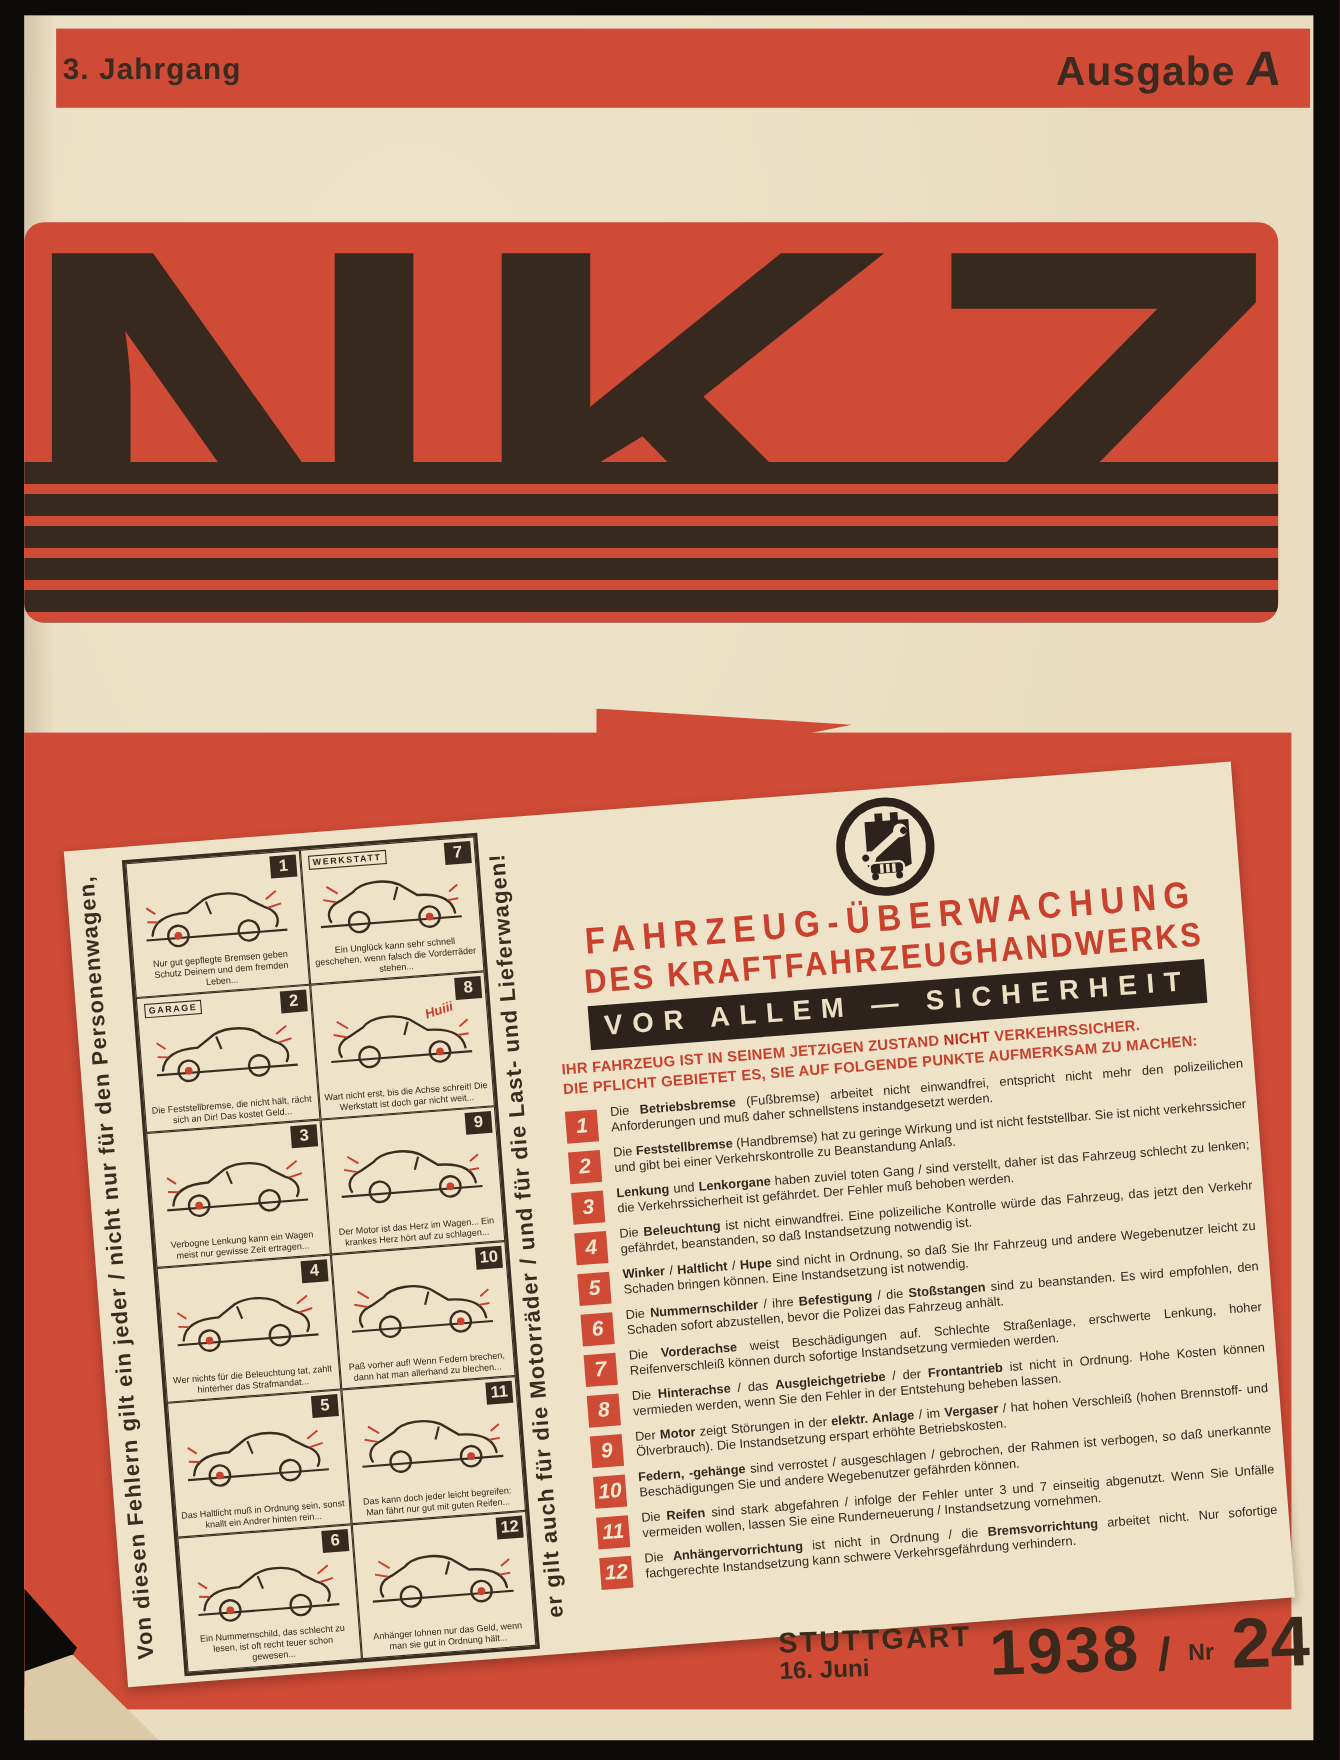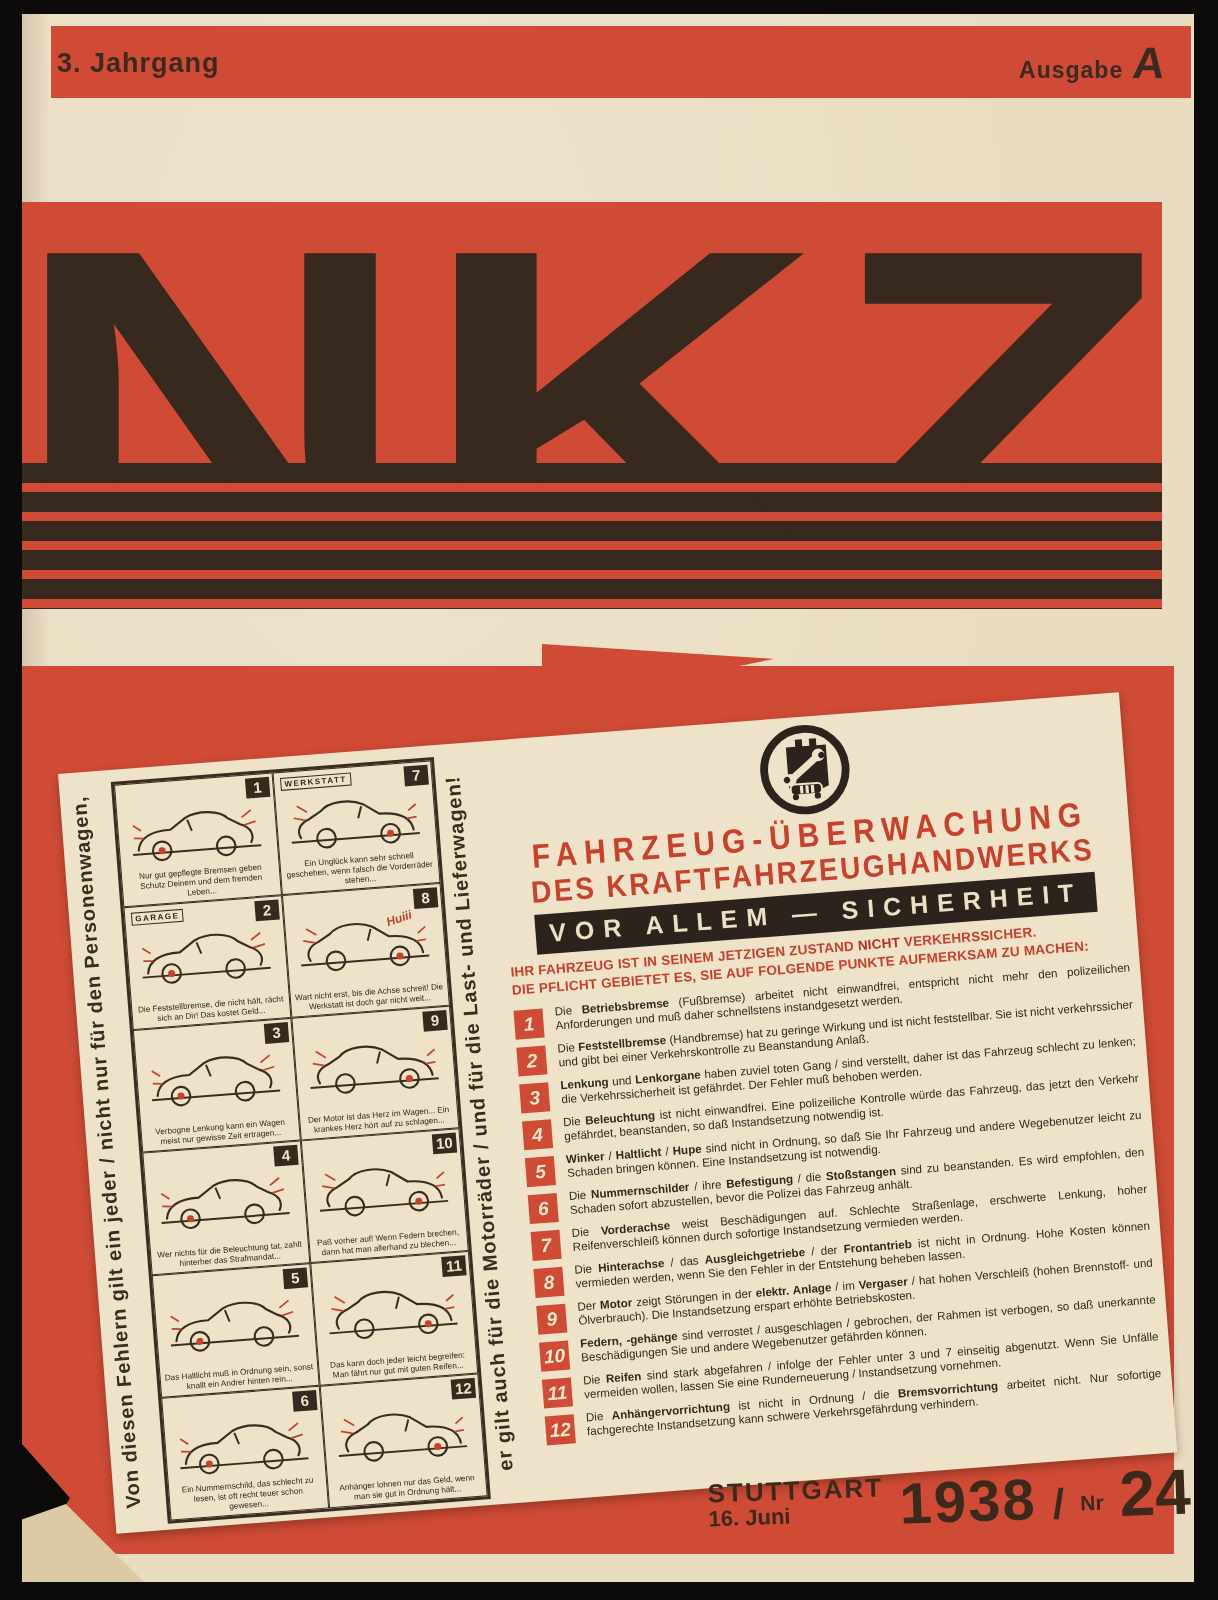--- a/index.html
+++ b/index.html
@@ -12,7 +12,7 @@
   .band-red-top{position:absolute;left:0;top:12px;width:1140px;height:72px;background:#cf4b36;margin-left:29px;}
   .jahrgang{position:absolute;left:6px;top:22px;font-weight:bold;font-size:27px;color:#3b2a20;letter-spacing:1px;}
   .ausgabe{position:absolute;right:26px;top:12px;color:#3b2a20;display:flex;align-items:baseline;gap:10px;}
-  .ausgabe .lbl{font-weight:bold;font-size:23px;letter-spacing:1px;}
+  .ausgabe .lbl{font-weight:bold;font-size:37px;letter-spacing:1px;}
   .ausgabe .val{font-weight:bold;font-size:44px;transform:skewX(-6deg);}
   .title-band{position:absolute;left:0;top:86px;width:100%;height:102px;display:flex;align-items:center;justify-content:center;}
   .m-title{font-weight:bold;font-size:66px;letter-spacing:-2px;transform:scaleY(1.3);color:#33261d;white-space:nowrap;}

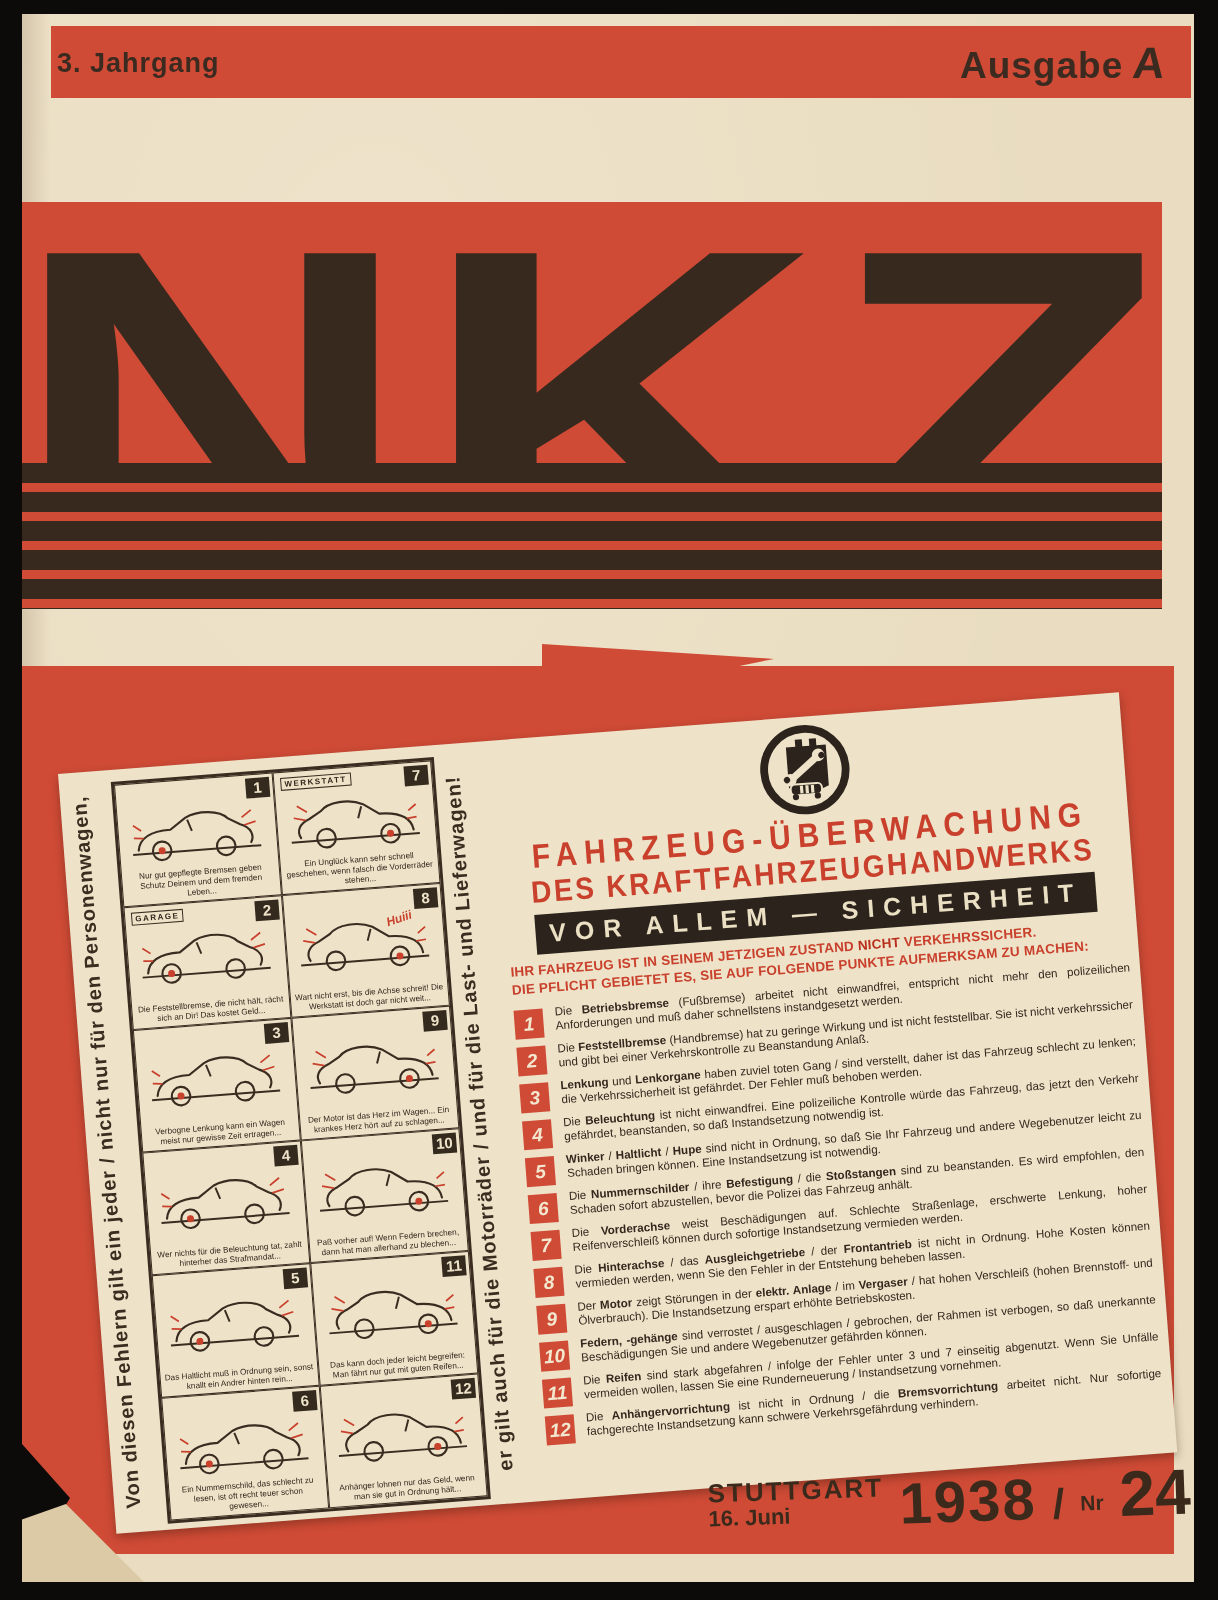--- a/index.html
+++ b/index.html
@@ -18,7 +18,7 @@
   .m-title{font-weight:bold;font-size:66px;letter-spacing:-2px;transform:scaleY(1.3);color:#33261d;white-space:nowrap;}
   .m-title .red{color:#c9402c;}
   
-  .nkz{position:absolute;left:0;top:188px;width:1140px;height:407px;background:#cf4b36;overflow:hidden;}
+  .nkz{position:absolute;left:0;top:188px;width:1140px;height:364px;background:#cf4b36;overflow:hidden;border-radius:18px;}
   .nkz-bars,.nkz-lines{position:absolute;left:0;bottom:0;width:100%;height:146px;}
   .nkz-bars{background:repeating-linear-gradient(180deg,#38291f 0 20px,transparent 20px 29px);}
   .nkz-lines{background:repeating-linear-gradient(180deg,transparent 0 20px,#cf4b36 20px 29px);}

